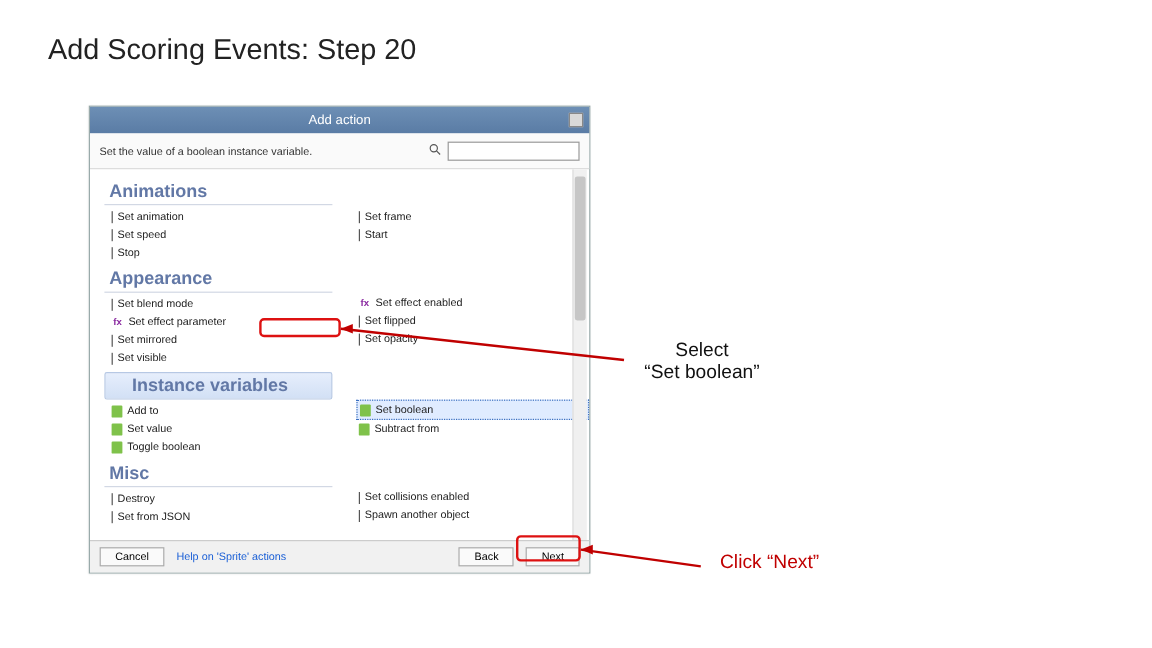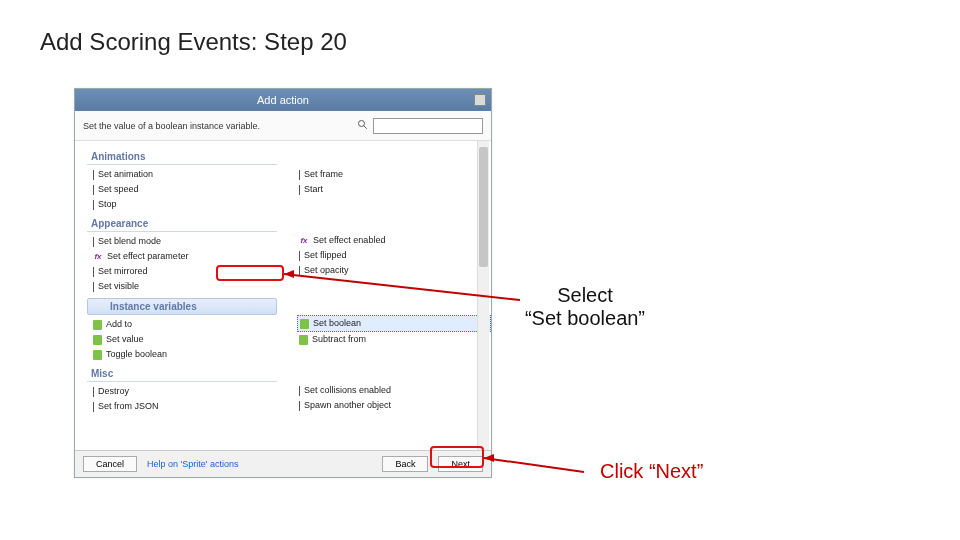--- a/index.html
+++ b/index.html
@@ -17,7 +17,7 @@
   .colpad { width: 12px; }
   .columns { flex: 1; display: flex; gap: 8px; }
   .col { flex: 1; }
-  .cat { font-size: 10px; color: #6278a6; padding: 2px 4px 2px 4px; border-bottom: 1px solid #d2d8e4; margin: 4px 8px 2px 0; font-weight: 600; }
+  .cat { font-size: 15px; color: #6278a6; padding: 2px 4px 2px 4px; border-bottom: 1px solid #d2d8e4; margin: 4px 8px 2px 0; font-weight: 600; }
   .cat.hl { background: linear-gradient(#e6eefc,#d2e0f5); border: 1px solid #b6c8e4; border-radius: 2px; padding-left: 22px; }
   .item { display: flex; align-items: center; gap: 4px; font-size: 9px; color: #222; padding: 1px 2px; margin-left: 4px; line-height: 13px; cursor: pointer; }
   .item .bar { width: 1px; height: 10px; background: #555; display: inline-block; }

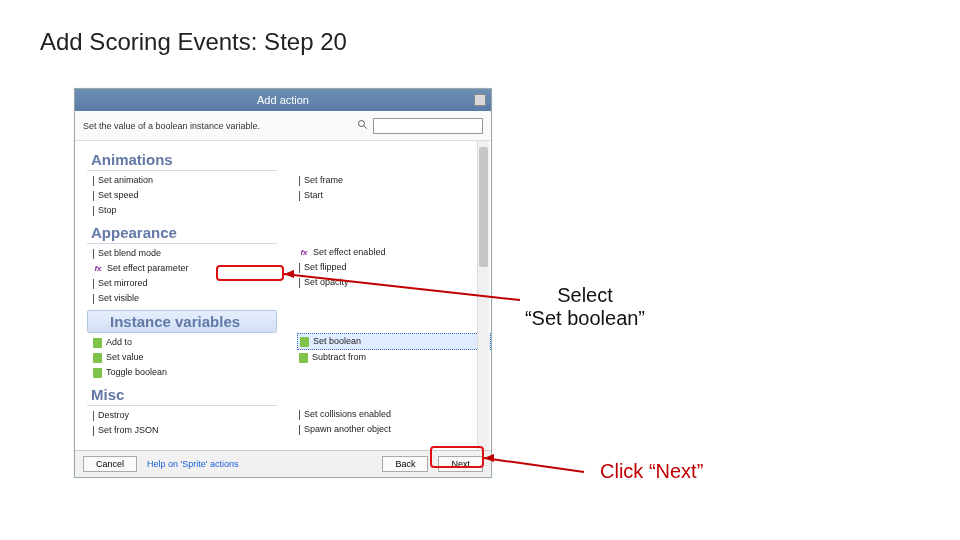--- a/index.html
+++ b/index.html
@@ -21,7 +21,7 @@
   .cat.hl { background: linear-gradient(#e6eefc,#d2e0f5); border: 1px solid #b6c8e4; border-radius: 2px; padding-left: 22px; }
   .item { display: flex; align-items: center; gap: 4px; font-size: 9px; color: #222; padding: 1px 2px; margin-left: 4px; line-height: 13px; cursor: pointer; }
   .item .bar { width: 1px; height: 10px; background: #555; display: inline-block; }
-  .fx { color: #8a2aa0; font-style: italic; font-size: 8px; font-weight: bold; width: 10px; text-align: center; }
+  .fx { color: #8a2aa0; font-size: 8px; font-weight: bold; width: 10px; text-align: center; }
   .bk { width: 9px; height: 10px; background: #7fc24a; border-radius: 1px; display: inline-block; position: relative; }
   .selected { background: #e0ecff; border: 1px dotted #3a6fbf; }
   .redbox { position: absolute; border: 2px solid #d11; border-radius: 4px; pointer-events: none; }

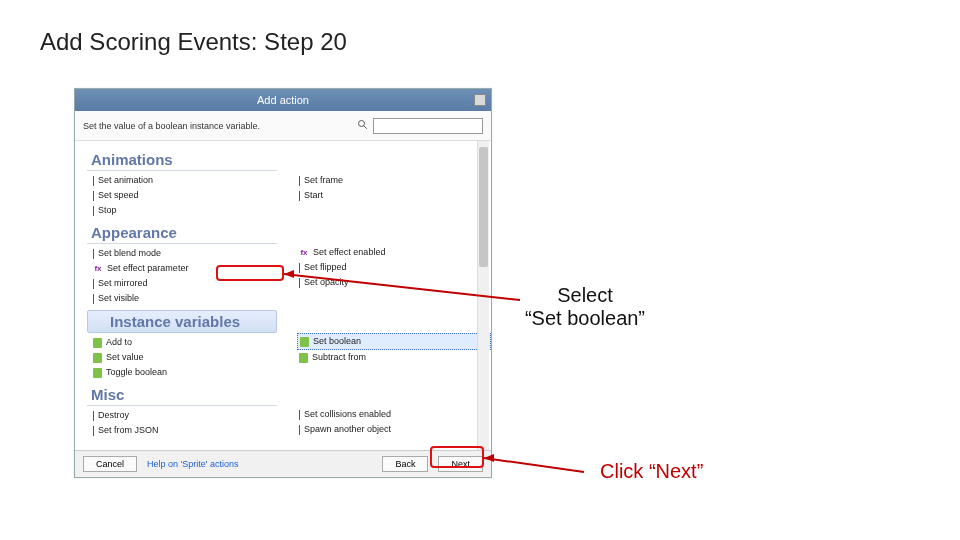--- a/index.html
+++ b/index.html
@@ -33,7 +33,7 @@
   .btn { background: #fafafa; border: 1px solid #aaa; padding: 2px 12px; font-size: 9px; cursor: pointer; }
   .link { color: #1a5fd6; cursor: pointer; }
   .footer .spacer { flex: 1; }
-  .annot { position: absolute; font-size: 20px; color: #111; text-align: center; line-height: 1.15; }
+  .annot { position: absolute; font-size: 16px; color: #111; text-align: center; line-height: 1.15; }
   .annot.red { color: #c00000; }
   svg.connector { position: absolute; overflow: visible; pointer-events: none; }
 </style>

